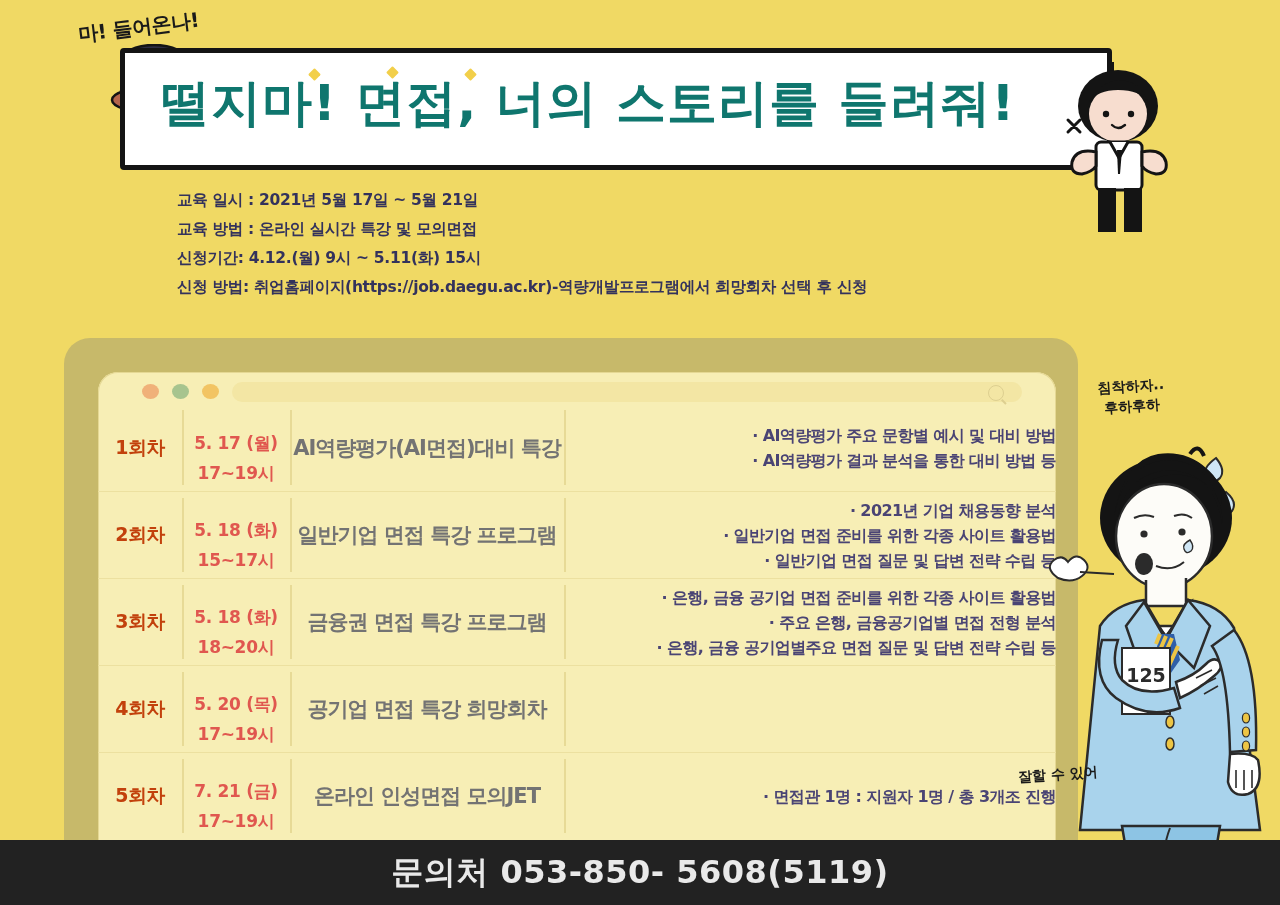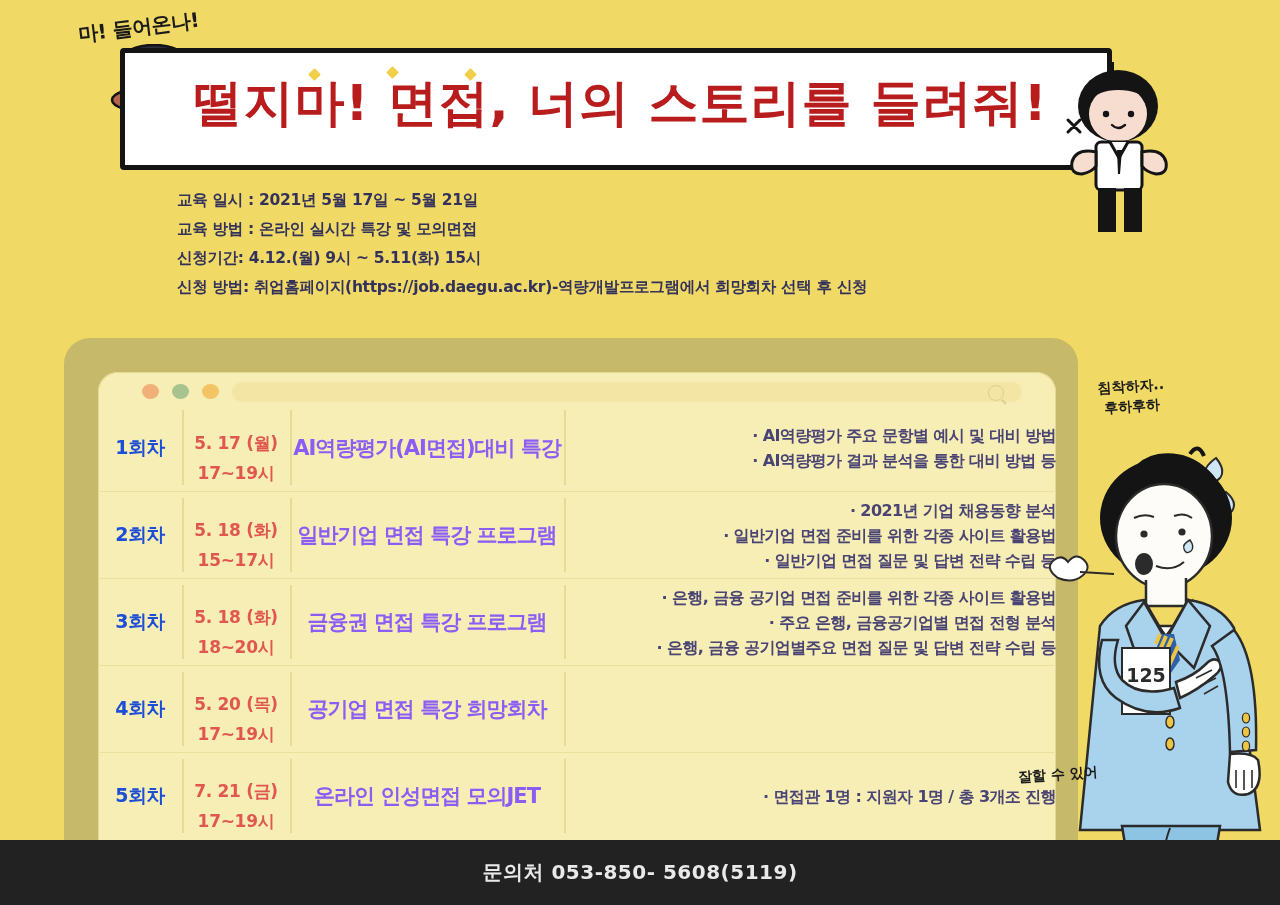--- a/index.html
+++ b/index.html
@@ -28,8 +28,8 @@
   }
   .title-text{
     position:absolute;left:160px;top:70px;width:920px;
-    text-align:center;
-    font-size:50px;font-weight:bold;color:#b91c1c;
+    text-align:left;
+    font-size:50px;font-weight:bold;color:#0f766e;
     letter-spacing:1px;
     font-family:"DejaVu Sans",sans-serif;
     white-space:nowrap;

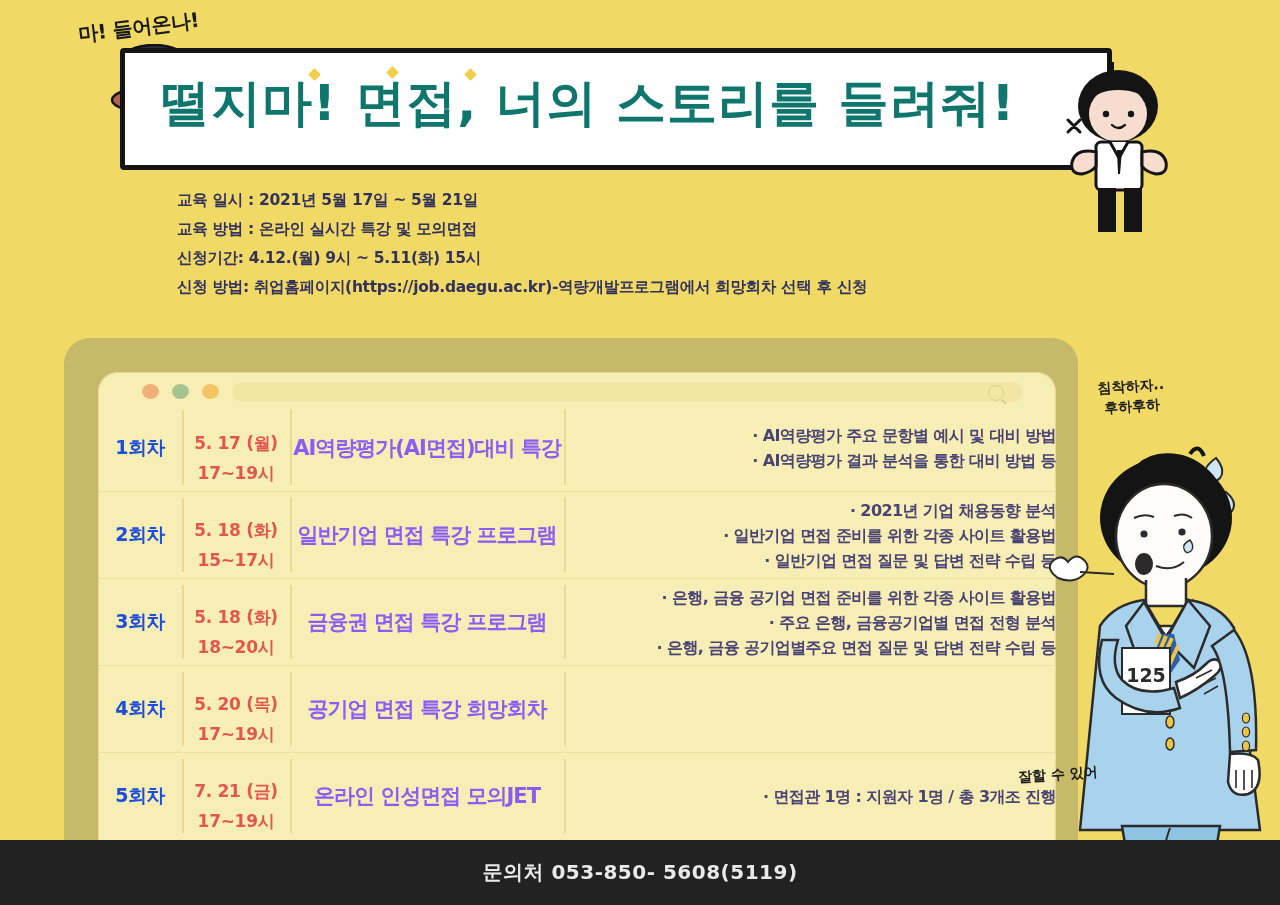--- a/index.html
+++ b/index.html
@@ -100,7 +100,7 @@
   .row + .row{border-top:1.5px solid #ece0a0;}
   .c-round{
     width:84px;flex:0 0 84px;text-align:center;
-    font-size:19px;font-weight:bold;color:#1d4ed8;
+    font-size:19px;font-weight:bold;color:#c2410c;
     letter-spacing:-0.6px;font-family:"DejaVu Sans",sans-serif;
   }
   .c-date{

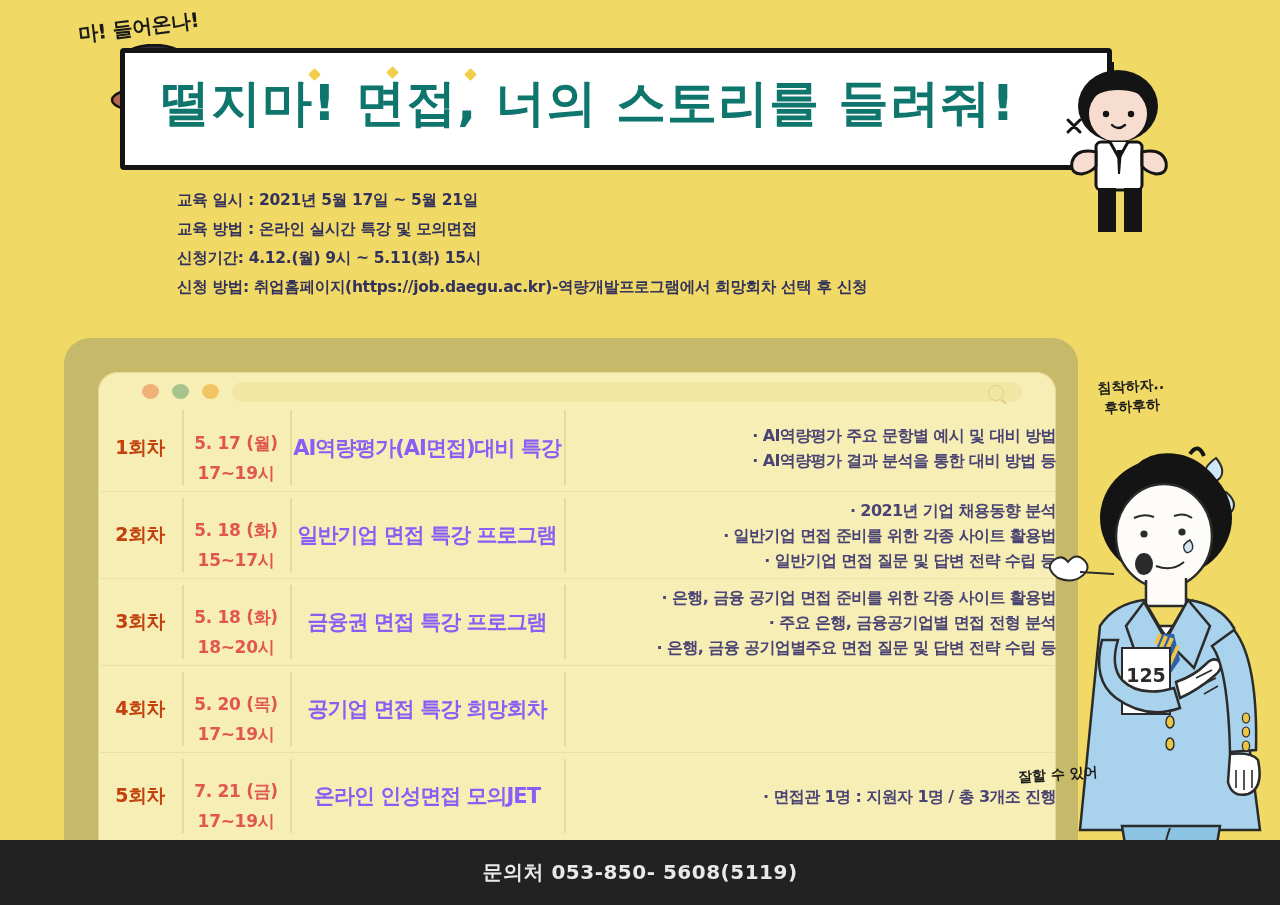--- a/index.html
+++ b/index.html
@@ -112,7 +112,7 @@
   }
   .c-title{
     width:274px;flex:0 0 274px;text-align:center;
-    font-size:21px;font-weight:bold;color:#8b5cf6;
+    font-size:21px;font-weight:bold;color:#737373;
     letter-spacing:-1px;font-family:"DejaVu Sans",sans-serif;
     white-space:nowrap;
   }

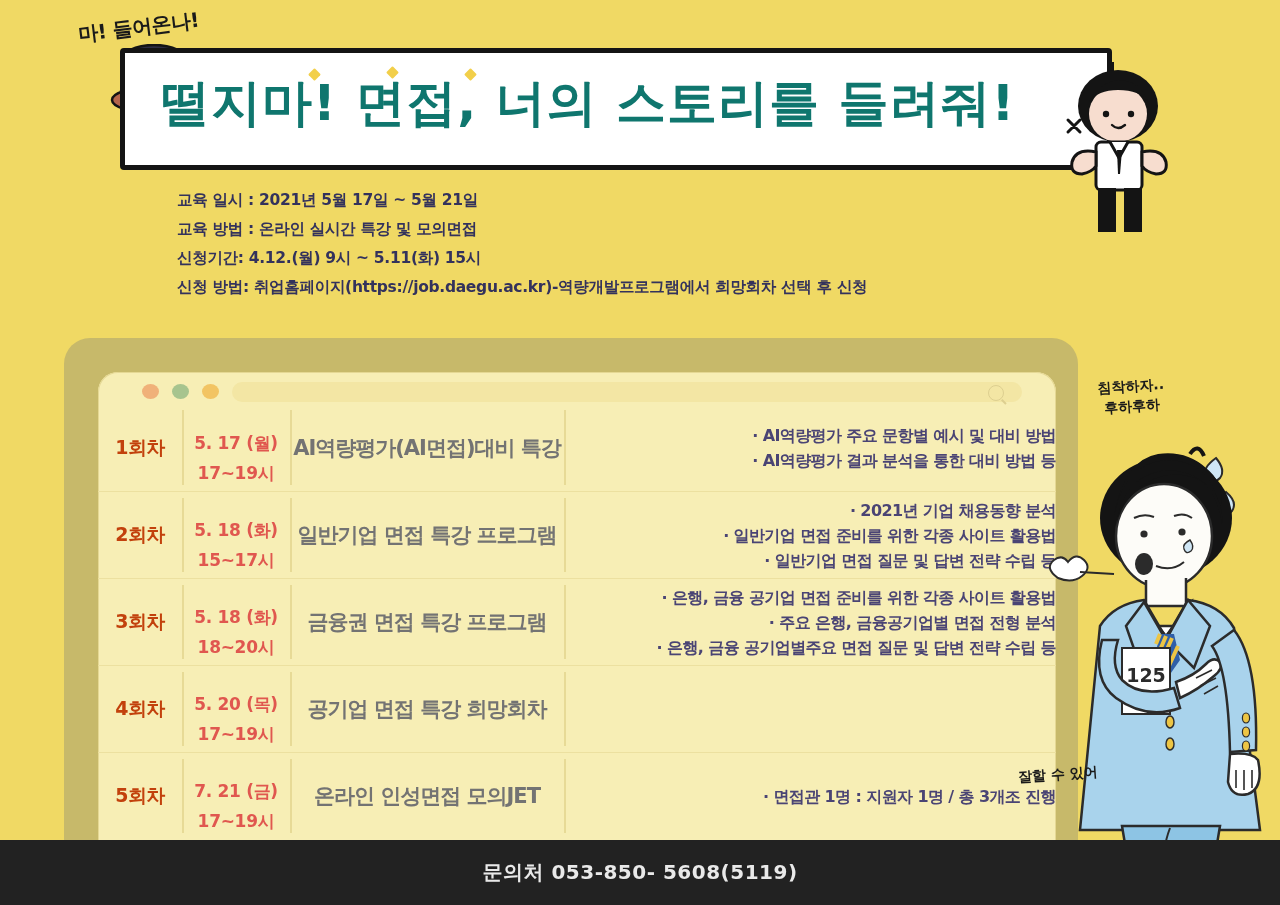--- a/index.html
+++ b/index.html
@@ -148,7 +148,7 @@
     background:#222222;display:flex;align-items:center;justify-content:center;
   }
   .footer-text{
-    color:#e9e9e9;font-size:20px;font-weight:bold;letter-spacing:0.5px;
+    color:#e9e9e9;font-size:32px;font-weight:bold;letter-spacing:0.5px;
     font-family:"DejaVu Sans",sans-serif;
   }
 </style>

